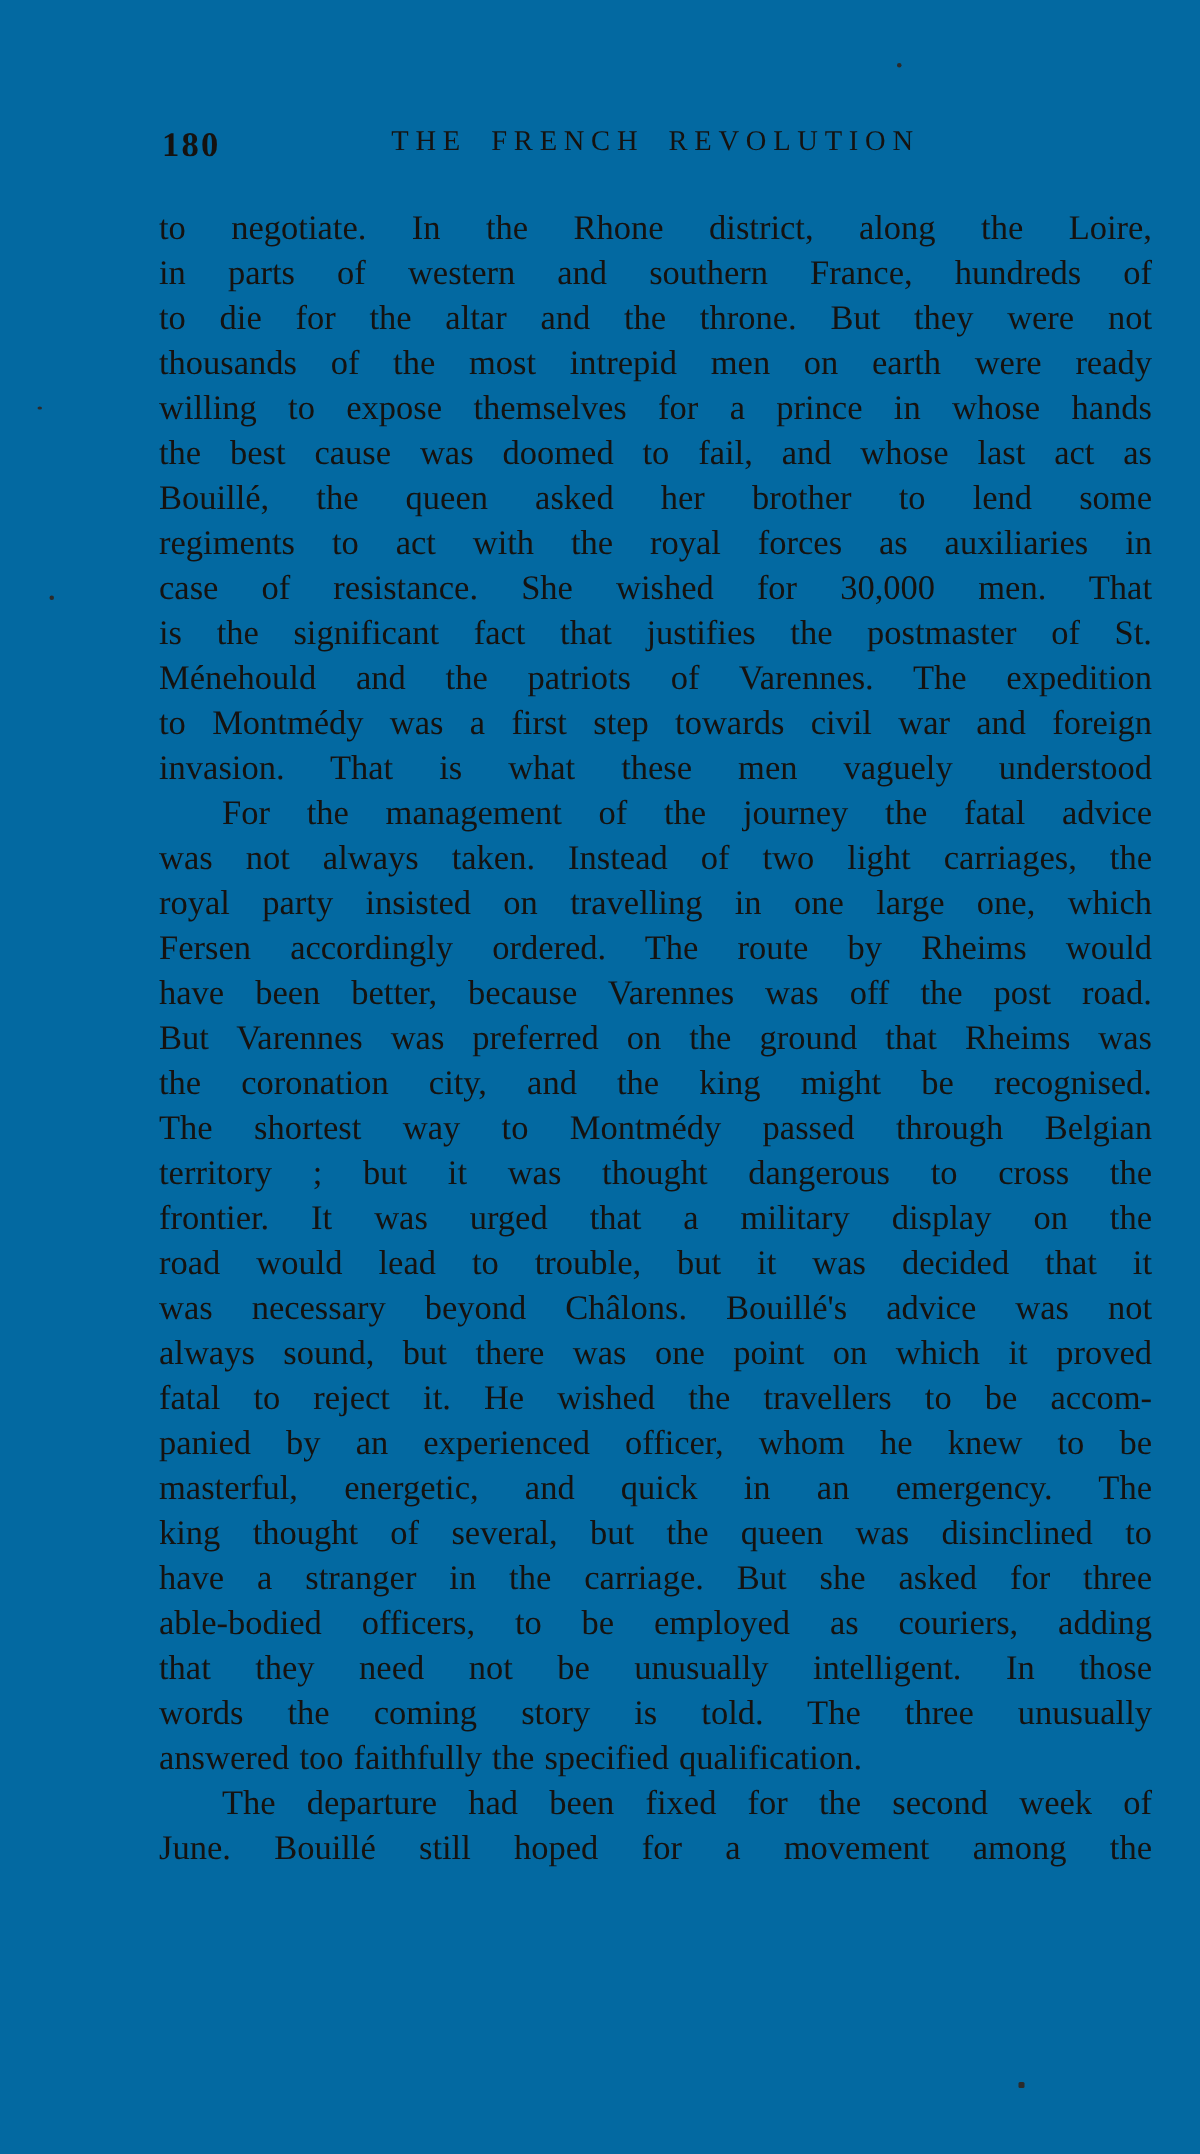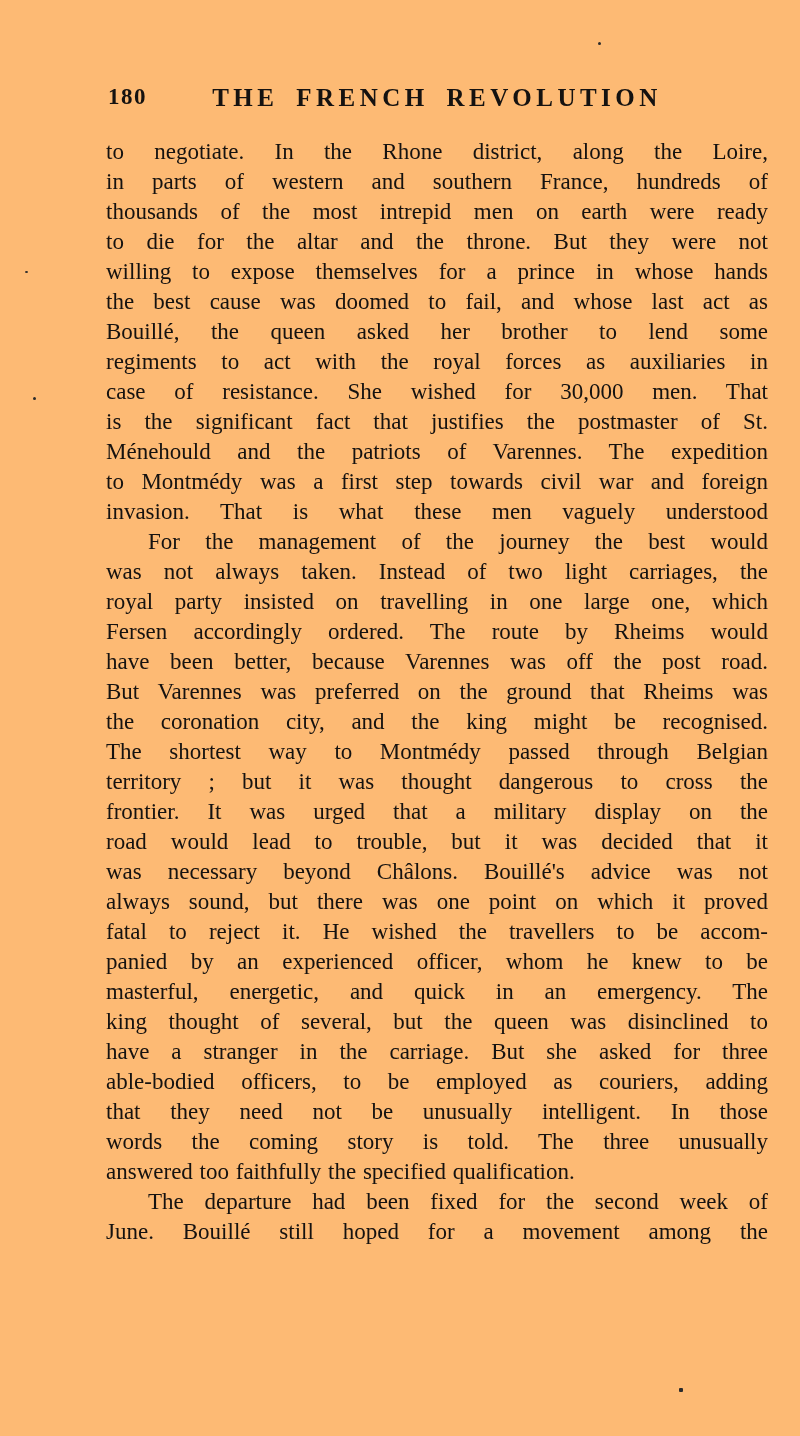--- a/index.html
+++ b/index.html
@@ -11,7 +11,7 @@
     position: relative;
     width: 800px;
     height: 1436px;
-    background: #fdba74;
+    background: #0369a1;
     color: #151210;
     font-family: "Liberation Serif", "DejaVu Serif", serif;
     overflow: hidden;

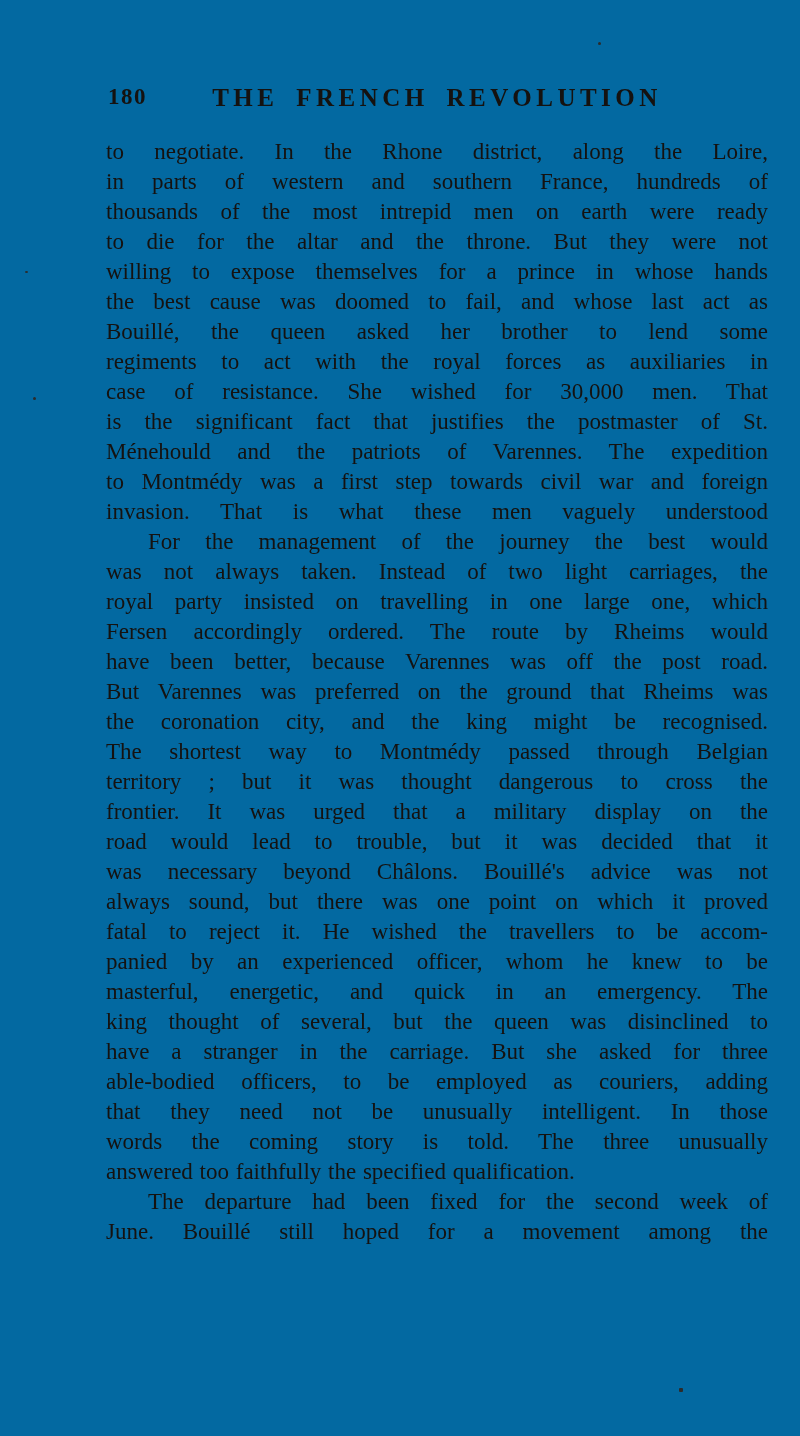--- a/index.html
+++ b/index.html
@@ -38,10 +38,10 @@
     right: 0;
     top: 0;
     text-align: center;
-    font-size: 25px;
+    font-size: 19px;
     letter-spacing: 4.5px;
     word-spacing: 7px;
-    font-weight: 700;
+    font-weight: 400;
     white-space: nowrap;
   }
   

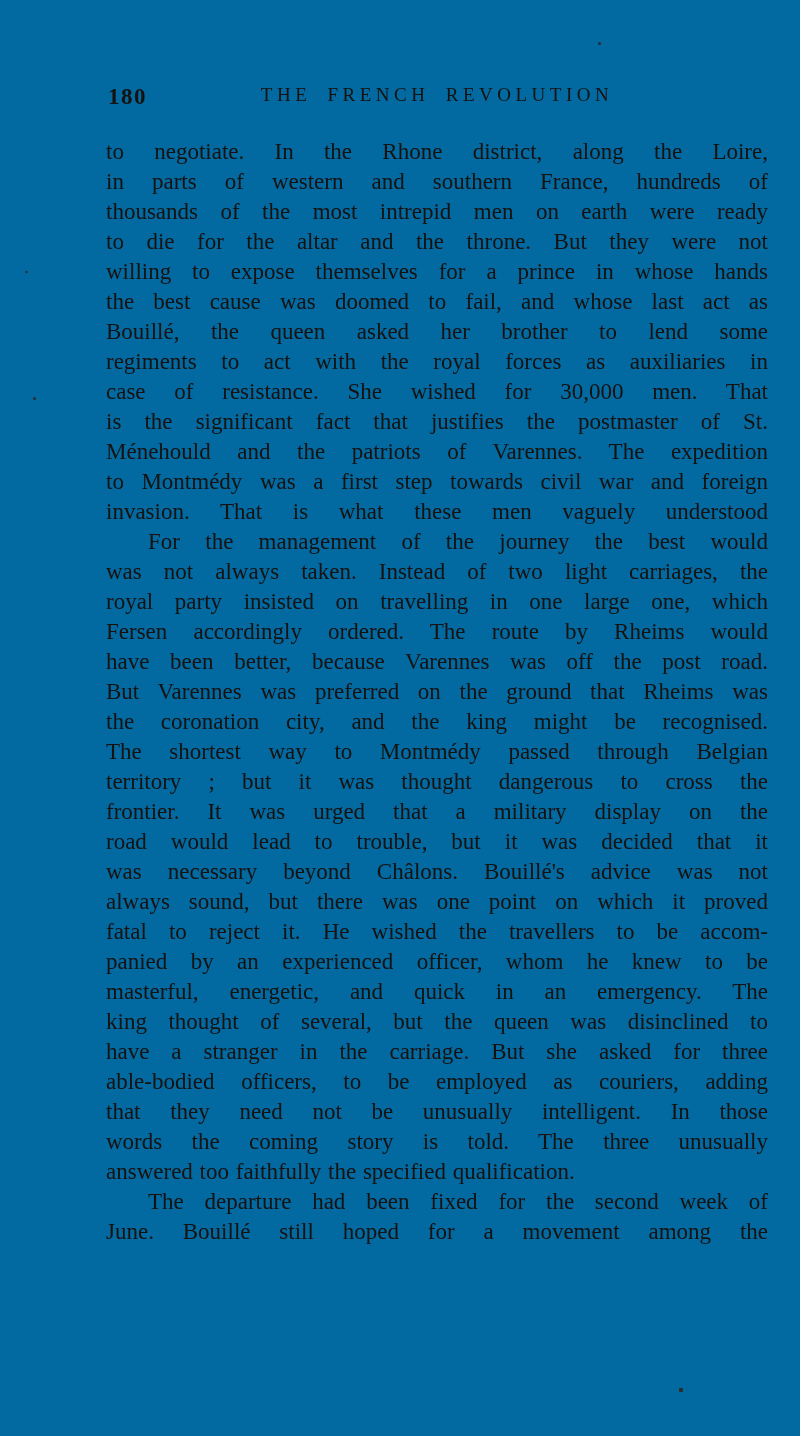--- a/index.html
+++ b/index.html
@@ -93,8 +93,8 @@
     <div class="para last-left">
         <div class="line">to negotiate. In the Rhone district, along the Loire,</div>
         <div class="line">in parts of western and southern France, hundreds of</div>
+        <div class="line">to die for the altar and the throne. But they were not</div>
         <div class="line">thousands of the most intrepid men on earth were ready</div>
-        <div class="line">to die for the altar and the throne. But they were not</div>
         <div class="line">willing to expose themselves for a prince in whose hands</div>
         <div class="line">the best cause was doomed to fail, and whose last act as</div>
         <div class="line">Bouillé, the queen asked her brother to lend some</div>

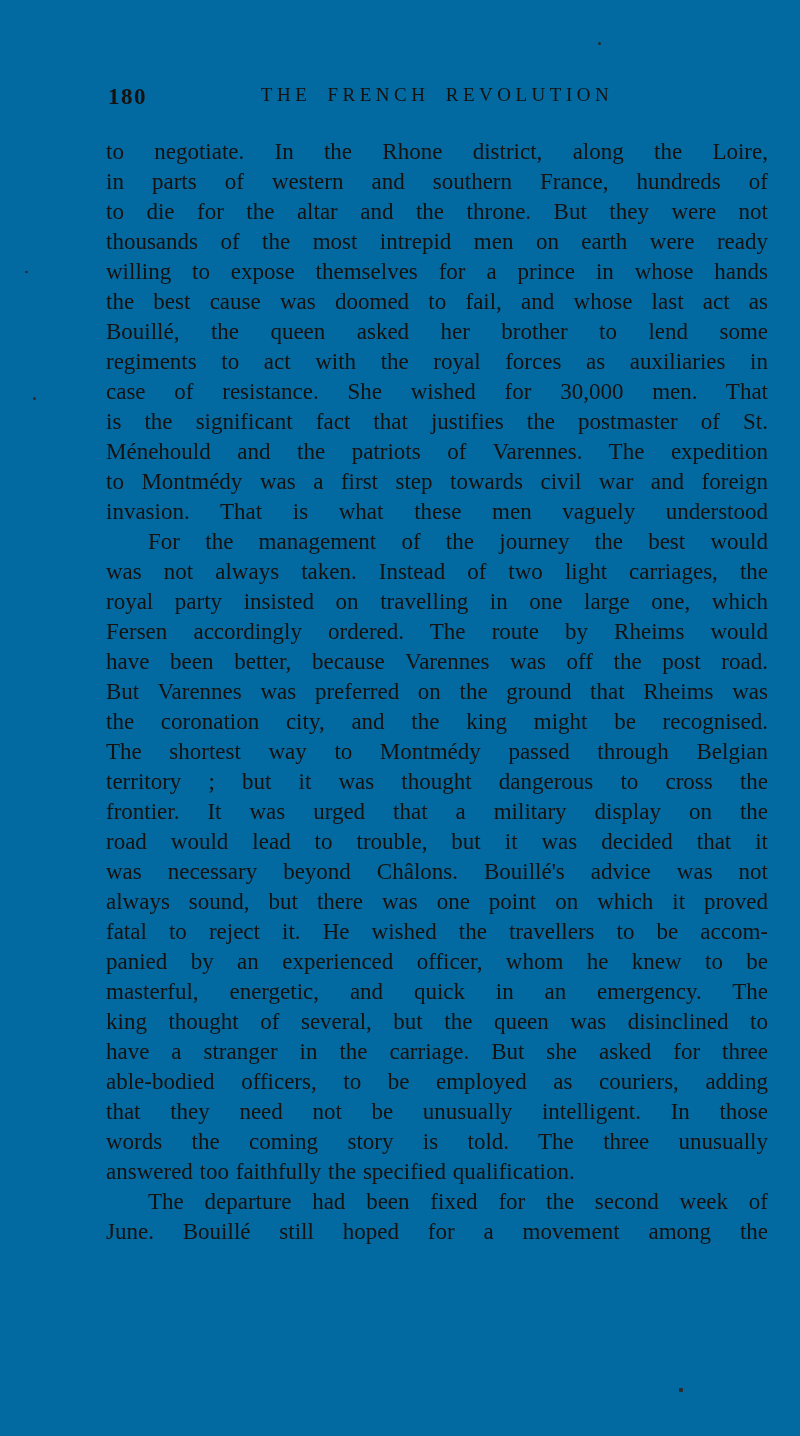--- a/index.html
+++ b/index.html
@@ -106,7 +106,7 @@
         <div class="line">invasion. That is what these men vaguely understood</div>
       </div>
     <div class="para indent-first last-left">
-        <div class="line">For the management of the journey the best would</div>
+        <div class="line">For the management of the journey the fatal advice</div>
         <div class="line">was not always taken. Instead of two light carriages, the</div>
         <div class="line">royal party insisted on travelling in one large one, which</div>
         <div class="line">Fersen accordingly ordered. The route by Rheims would</div>

